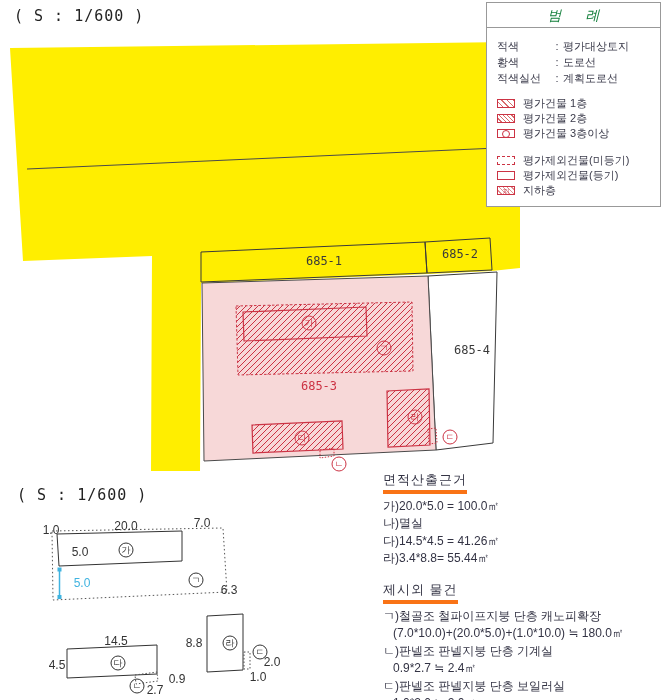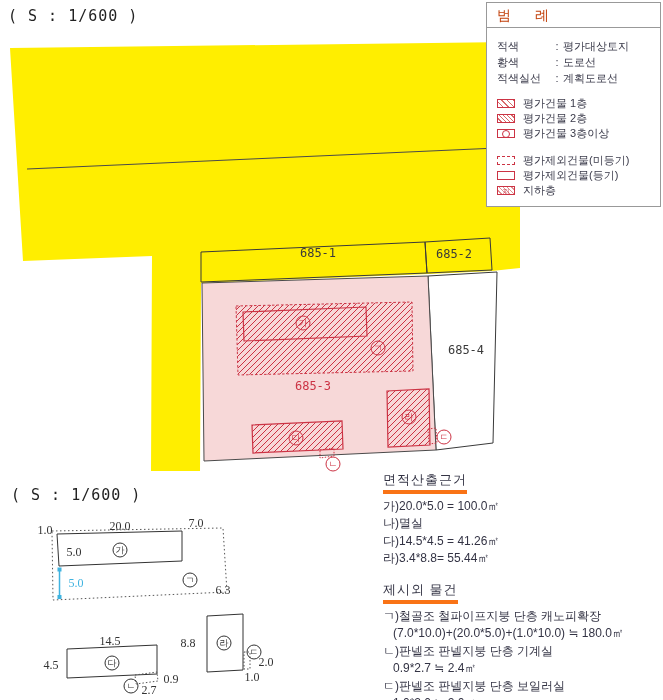--- a/index.html
+++ b/index.html
@@ -6,7 +6,7 @@
   #stage{position:relative;width:663px;height:700px;background:#ffffff;overflow:hidden;
          font-family:"Liberation Sans",sans-serif;}
   #mapsvg{position:absolute;left:0;top:0;}
-  .abs{position:absolute;white-space:pre;}
+  .abs{position:absolute;white-space:pre;margin-left:6px;}
   .ctr{transform:translate(-50%,-50%);}
   .scale-label{font-family:"DejaVu Sans Mono",monospace;font-size:15px;color:#222;letter-spacing:1px;}
   .parcel-label{font-family:"DejaVu Sans Mono",monospace;font-size:12px;color:#3a3a3a;}

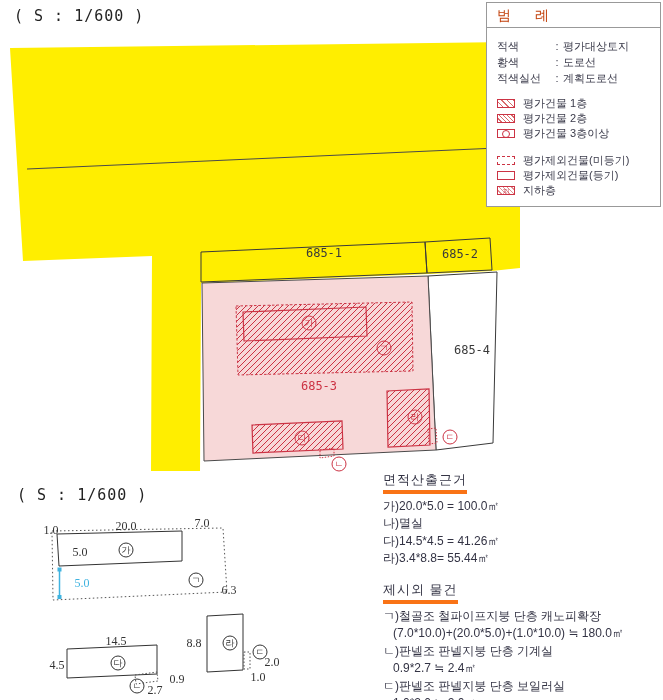--- a/index.html
+++ b/index.html
@@ -20,8 +20,8 @@
   
   #legend{position:absolute;left:486px;top:2px;width:175px;height:205px;background:#fff;
           border:1px solid #999;box-sizing:border-box;}
-  #legend .ttl{height:24px;line-height:24px;border-bottom:1px solid #999;
-               font-size:14px;color:#c2410c;letter-spacing:10px;text-indent:10px;}
+  #legend .ttl{height:24px;line-height:24px;text-align:center;border-bottom:1px solid #999;
+               font-size:14px;color:#15803d;letter-spacing:10px;text-indent:10px;font-style:italic;}
   #legend .body{padding:10px 8px 0 10px;}
   .leg-line{display:flex;font-size:11px;color:#3a3a4a;height:16px;line-height:16px;}
   .leg-line .lab{width:54px;}

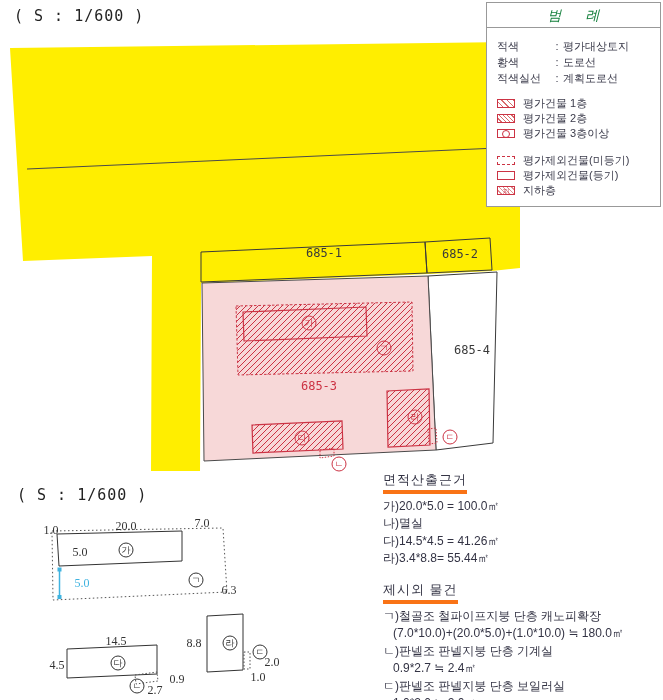--- a/index.html
+++ b/index.html
@@ -107,7 +107,7 @@
   <span class="abs scale-label" style="left:8px;top:7px">( S : 1/600 )</span>
   <span class="abs scale-label" style="left:11px;top:486px">( S : 1/600 )</span>
 
-  <span class="abs ctr parcel-label" style="left:318px;top:253px">685-1</span>
+  <span class="abs ctr parcel-label" style="left:318px;top:261px">685-1</span>
   <span class="abs ctr parcel-label" style="left:454px;top:254px">685-2</span>
   <span class="abs ctr parcel-label red" style="left:313px;top:386px">685-3</span>
   <span class="abs ctr parcel-label" style="left:466px;top:350px">685-4</span>

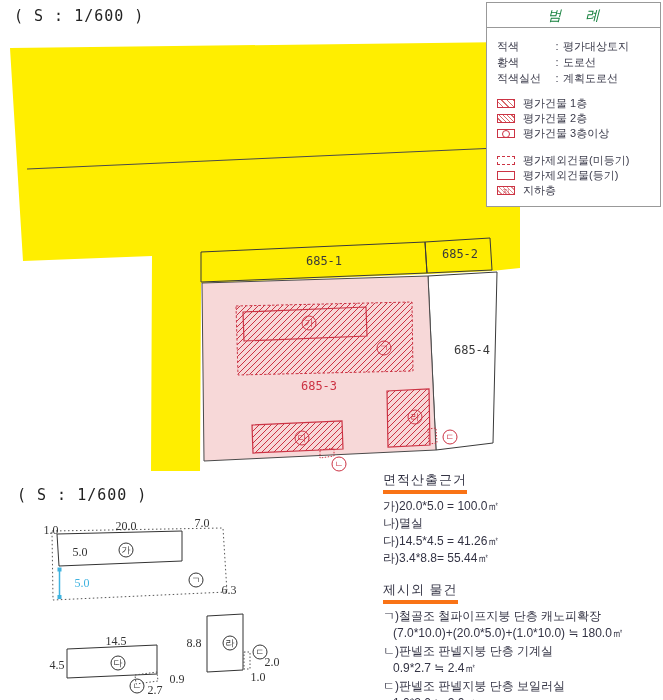--- a/index.html
+++ b/index.html
@@ -11,7 +11,7 @@
   .scale-label{font-family:"DejaVu Sans Mono",monospace;font-size:15px;color:#222;letter-spacing:1px;}
   .parcel-label{font-family:"DejaVu Sans Mono",monospace;font-size:12px;color:#3a3a3a;}
   .parcel-label.red{color:#cc3344;}
-  .dim{font-family:Liberation Serif, serif;font-size:12px;color:#333;}
+  .dim{font-family:Liberation Sans, sans-serif;font-size:12px;color:#333;}
   .dim.cyan{color:#3fb3e0;}
   .cmark{width:13px;height:13px;border-radius:50%;font-size:9px;line-height:13px;
          text-align:center;font-family:"Liberation Sans",sans-serif;}

